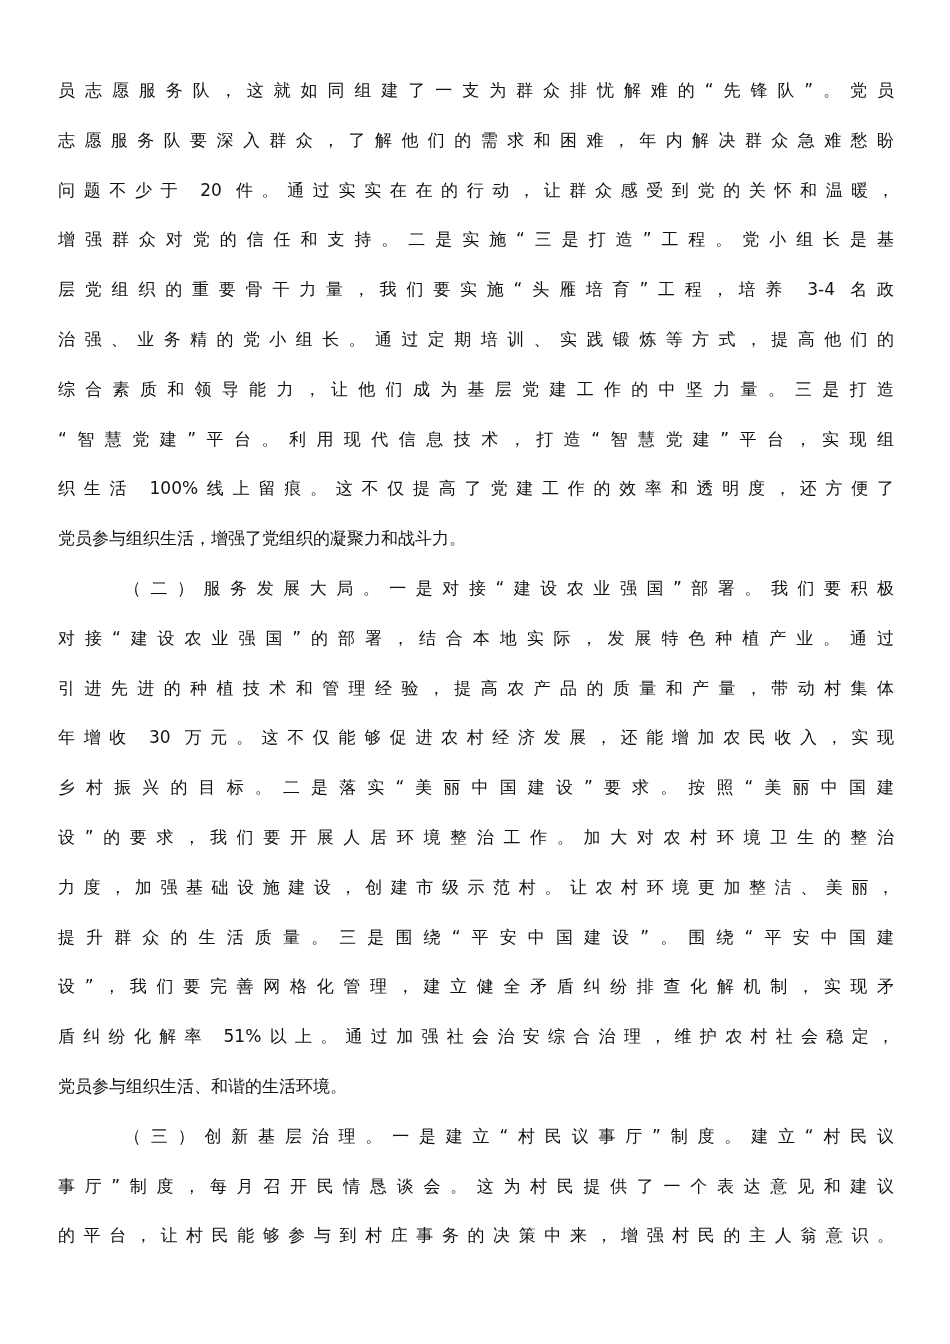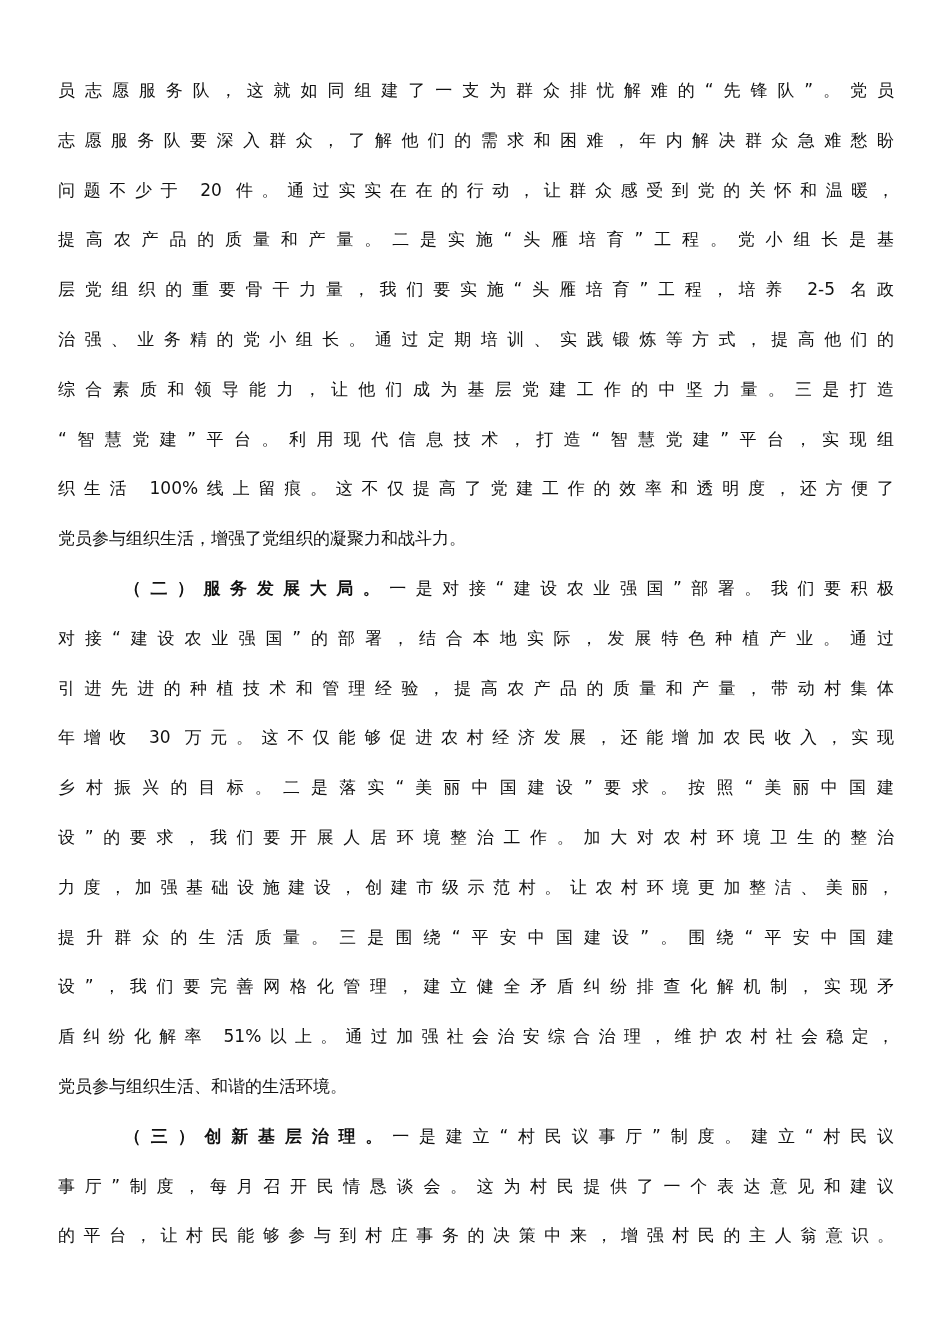--- a/index.html
+++ b/index.html
@@ -49,7 +49,7 @@
     <div class="line">员志愿服务队，这就如同组建了一支为群众排忧解难的“先锋队”。党员</div>
     <div class="line">志愿服务队要深入群众，了解他们的需求和困难，年内解决群众急难愁盼</div>
     <div class="line">问题不少于 20 件。通过实实在在的行动，让群众感受到党的关怀和温暖，</div>
-    <div class="line">提高农产品的质量和产量。二是实施“头雁培育”工程。党小组长是基</div>
+    <div class="line">增强群众对党的信任和支持。二是实施“三是打造”工程。党小组长是基</div>
     <div class="line">层党组织的重要骨干力量，我们要实施“头雁培育”工程，培养 2-5 名政</div>
     <div class="line">治强、业务精的党小组长。通过定期培训、实践锻炼等方式，提高他们的</div>
     <div class="line">综合素质和领导能力，让他们成为基层党建工作的中坚力量。三是打造</div>

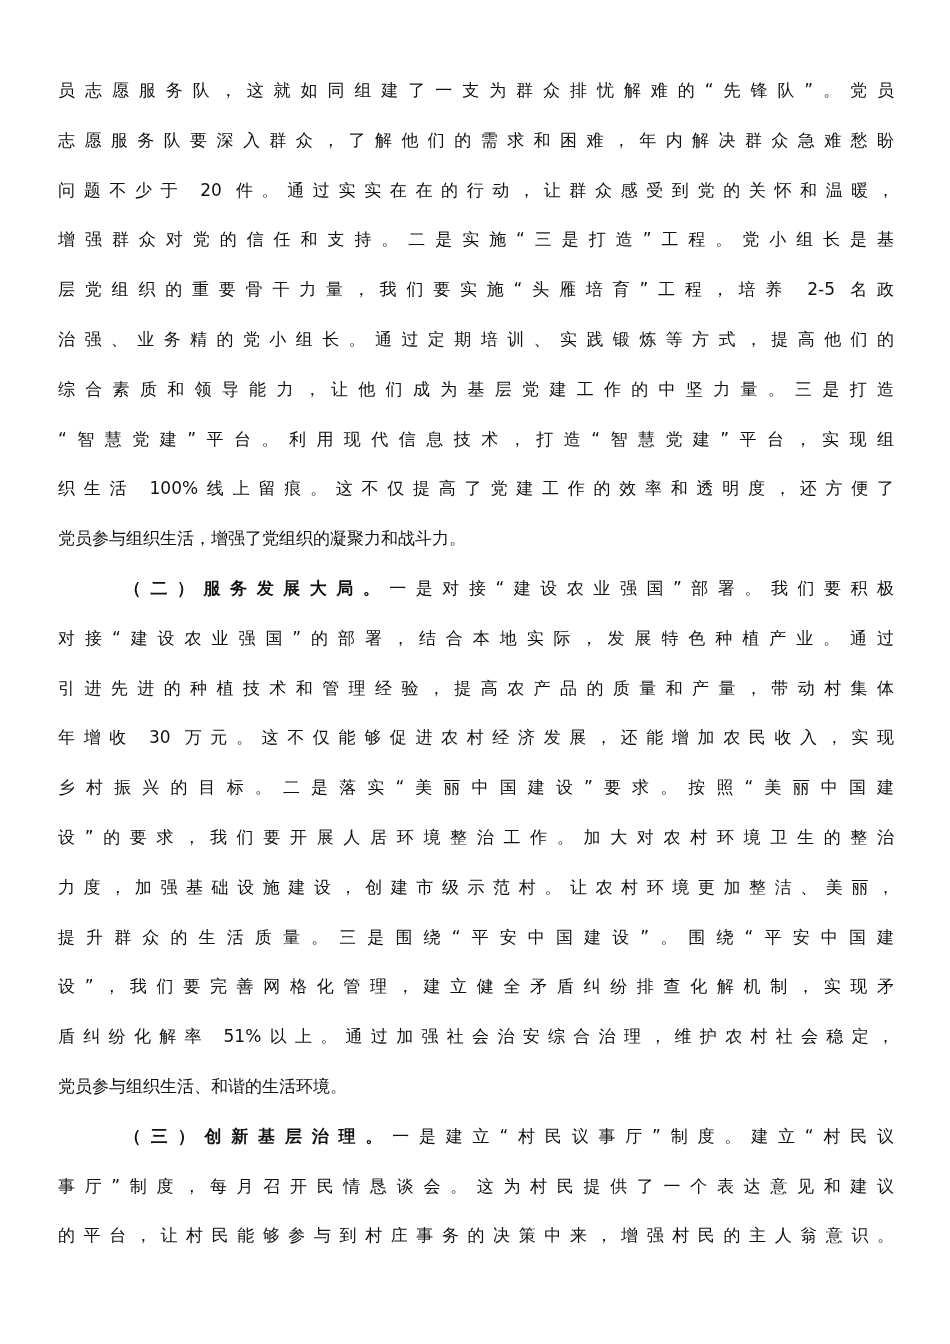--- a/index.html
+++ b/index.html
@@ -50,7 +50,7 @@
     <div class="line">志愿服务队要深入群众，了解他们的需求和困难，年内解决群众急难愁盼</div>
     <div class="line">问题不少于 20 件。通过实实在在的行动，让群众感受到党的关怀和温暖，</div>
     <div class="line">增强群众对党的信任和支持。二是实施“三是打造”工程。党小组长是基</div>
-    <div class="line">层党组织的重要骨干力量，我们要实施“头雁培育”工程，培养 2-5 名政</div>
+    <div class="line">层党组织的重要骨干力量，我们要实施“头雁培育”工程，培养 3-4 名政</div>
     <div class="line">治强、业务精的党小组长。通过定期培训、实践锻炼等方式，提高他们的</div>
     <div class="line">综合素质和领导能力，让他们成为基层党建工作的中坚力量。三是打造</div>
     <div class="line">“智慧党建”平台。利用现代信息技术，打造“智慧党建”平台，实现组</div>

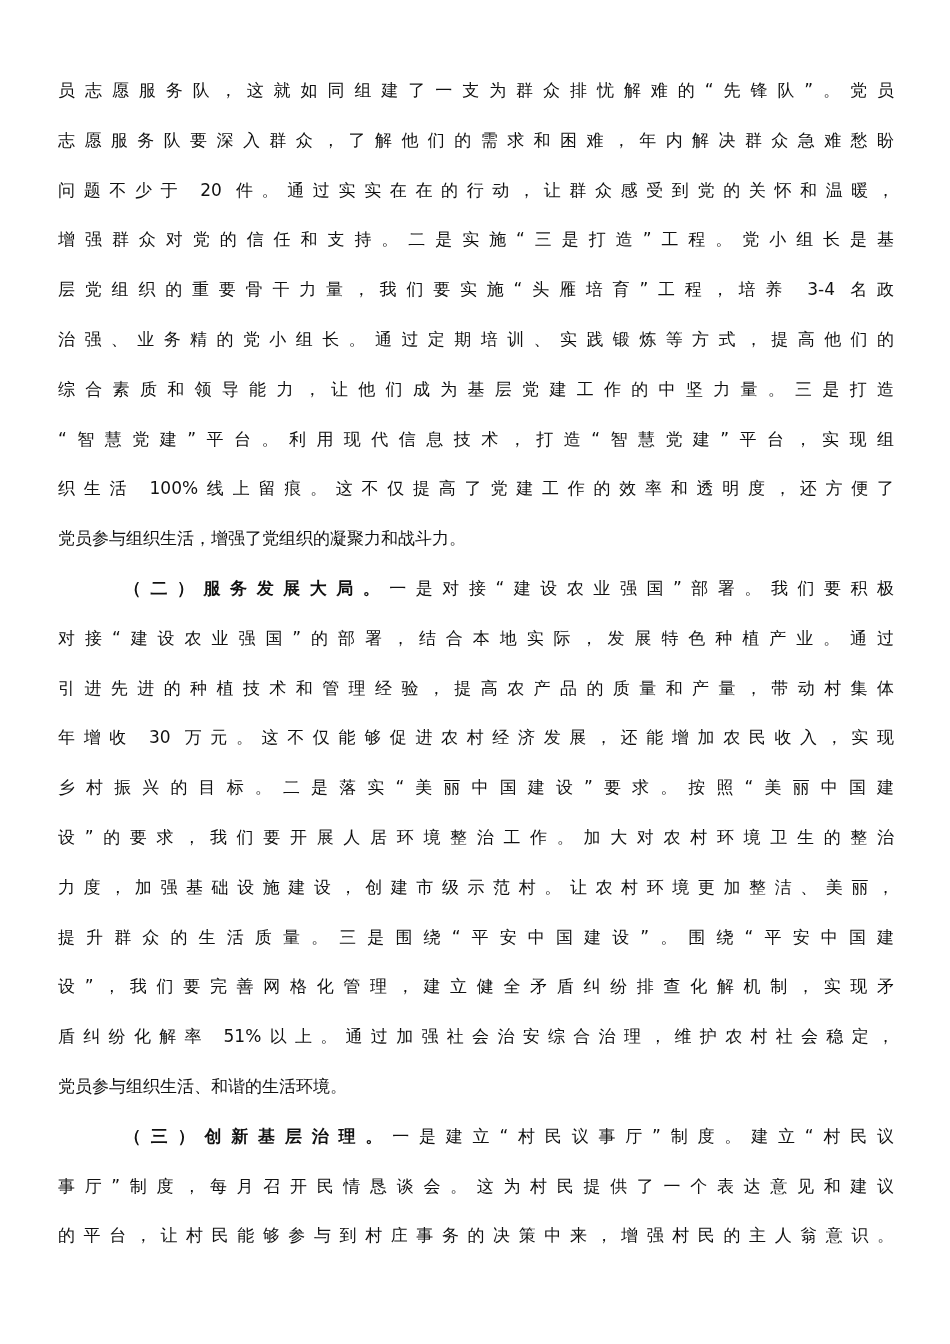--- a/index.html
+++ b/index.html
@@ -37,7 +37,7 @@
       padding-left: 66px;
     }
     .heading {
-      font-weight: bold;
+      font-weight: normal;
     }
   </style>
 </head>

